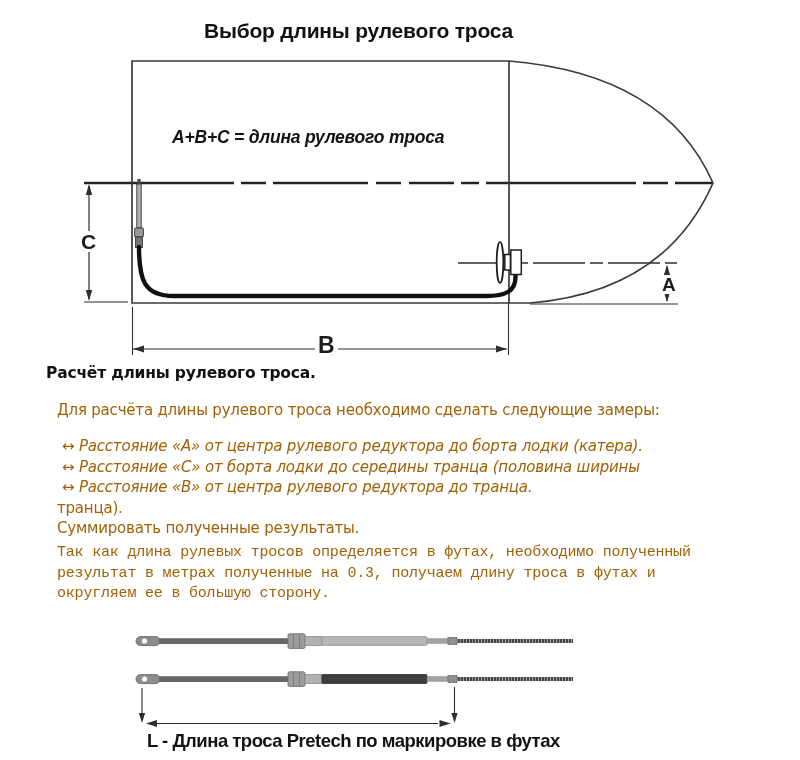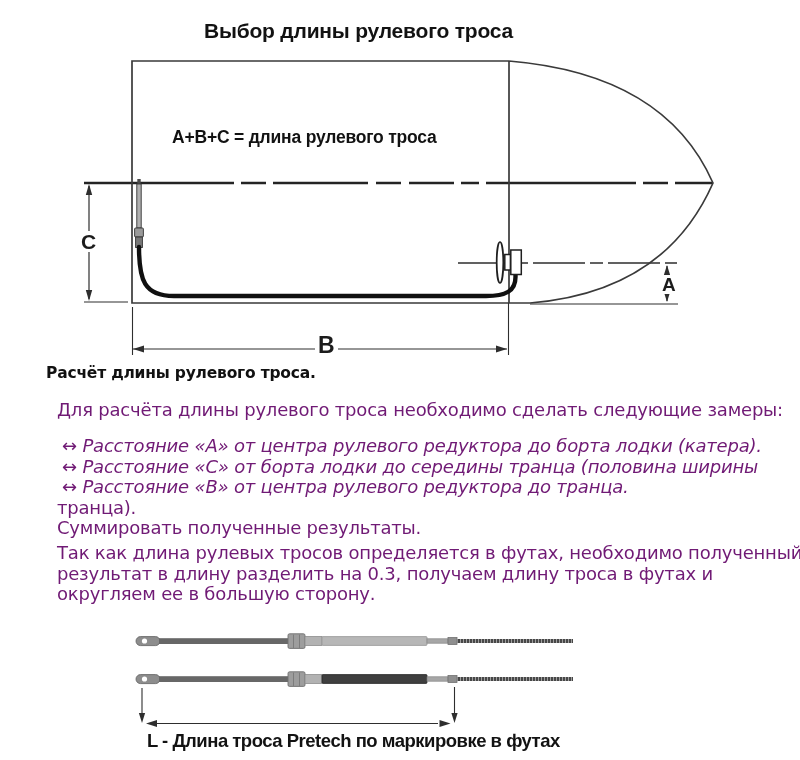--- a/index.html
+++ b/index.html
@@ -120,7 +120,7 @@
 
   <h1 class="abs title" style="left:191px;top:6px;margin:13px;">Выбор длины рулевого троса</h1>
 
-  <div class="abs formula" style="left:172px;top:127px;">A+B+C = длина рулевого троса</div>
+  <div class="abs formula" style="left:172px;top:127px;font-style:italic;">A+B+C = длина рулевого троса</div>
 
   <div class="abs dimlabel" style="left:78px;top:231px;font-size:21px;">C</div>
   <div class="abs dimlabel" style="left:315px;top:334px;font-size:23px;">B</div>

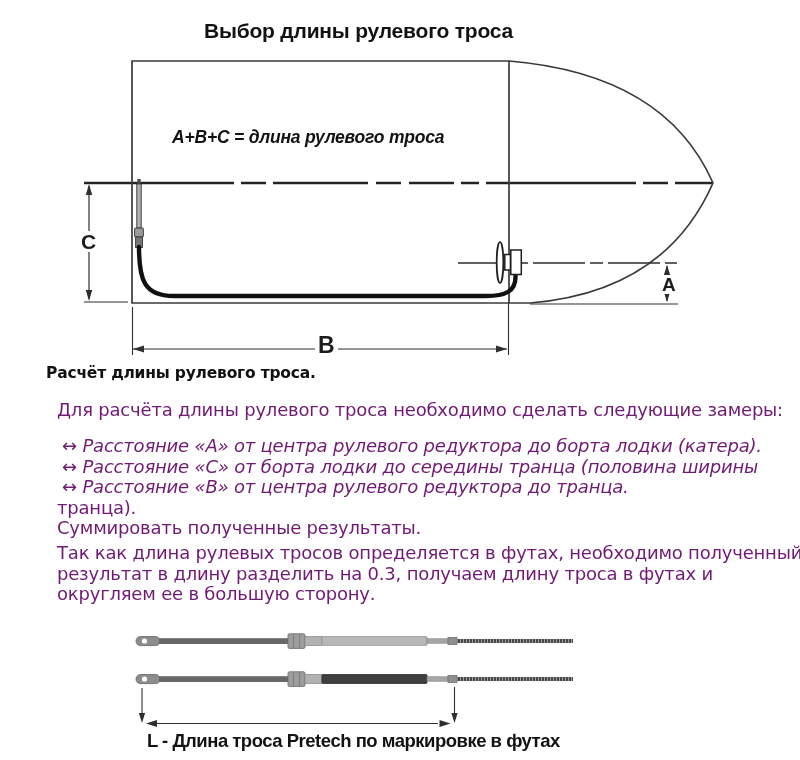--- a/index.html
+++ b/index.html
@@ -14,7 +14,7 @@
   .dimlabel{font-family:"Liberation Sans",sans-serif;font-weight:bold;color:#1c1c1c;
             background:#ffffff;padding:0 3px;line-height:1;}
   .h2{font-weight:bold;font-size:15.5px;color:#111;white-space:nowrap;letter-spacing:-0.2px;}
-  .line{font-size:18px;line-height:20.5px;white-space:nowrap;letter-spacing:-0.2px;color:#701a75;}
+  .line{font-size:15px;line-height:20.5px;white-space:nowrap;letter-spacing:-0.2px;color:#a16207;}
   .indent{padding-left:5px;font-style:italic;}
   .l-label{font-family:"Liberation Sans",sans-serif;font-weight:bold;font-size:18.5px;
            letter-spacing:-0.5px;color:#121212;white-space:nowrap;}

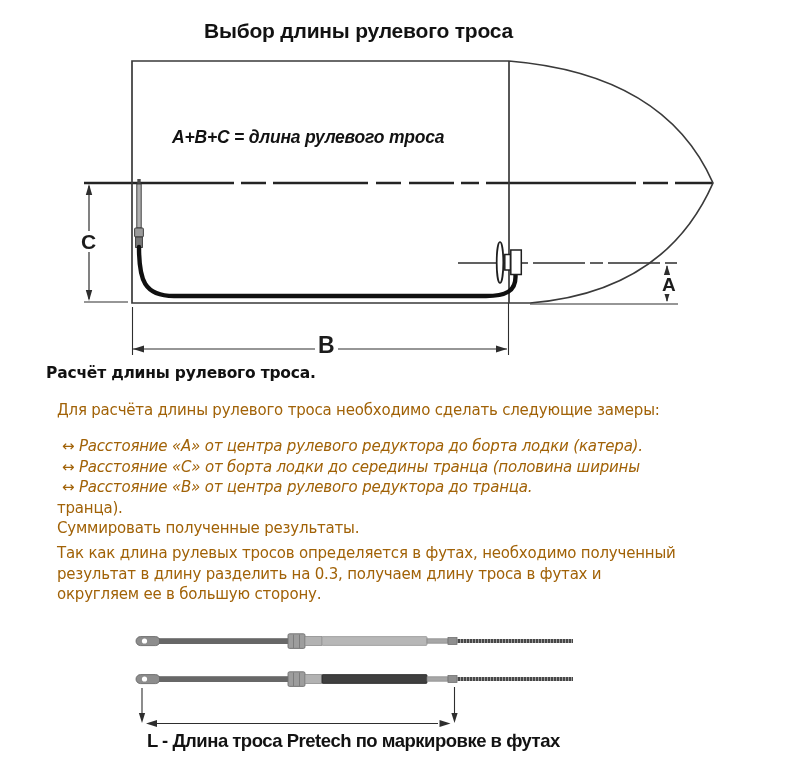--- a/index.html
+++ b/index.html
@@ -138,7 +138,7 @@
     <div class="line">Суммировать полученные результаты.</div>
   </div>
 
-  <div class="abs" style="left:57px;top:543px;">
+  <div class="abs" style="left:57px;top:543px;font-family:Liberation Mono, monospace;">
     <div class="line">Так как длина рулевых тросов определяется в футах, необходимо полученный</div>
     <div class="line">результат в длину разделить на 0.3, получаем длину троса в футах и</div>
     <div class="line">округляем ее в большую сторону.</div>

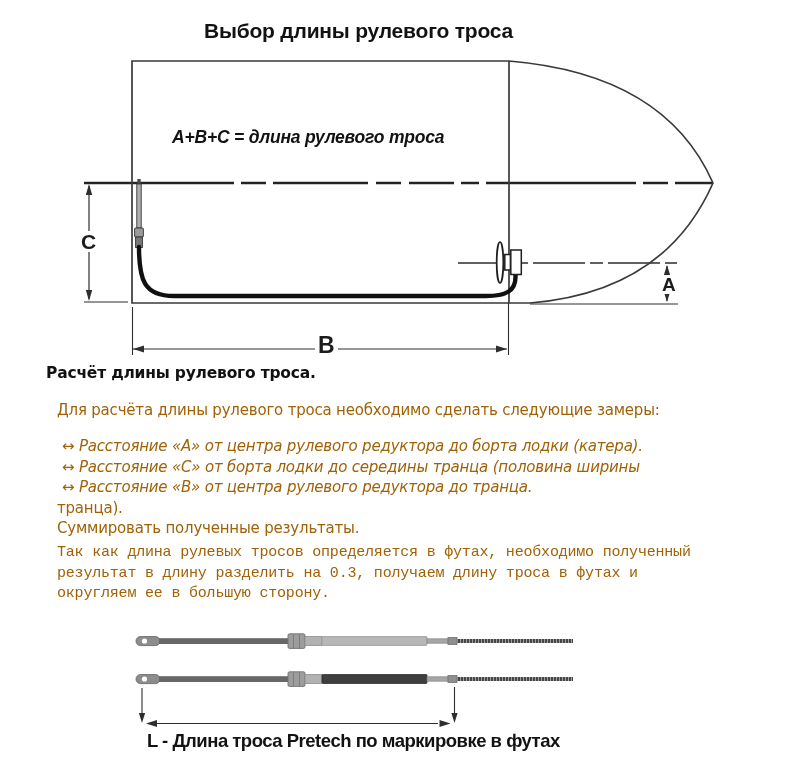--- a/index.html
+++ b/index.html
@@ -140,7 +140,7 @@
 
   <div class="abs" style="left:57px;top:543px;font-family:Liberation Mono, monospace;">
     <div class="line">Так как длина рулевых тросов определяется в футах, необходимо полученный</div>
-    <div class="line">результат в длину разделить на 0.3, получаем длину троса в футах и</div>
+    <div class="line">результат в метрах полученные на 0.3, получаем длину троса в футах и</div>
     <div class="line">округляем ее в большую сторону.</div>
   </div>
 

